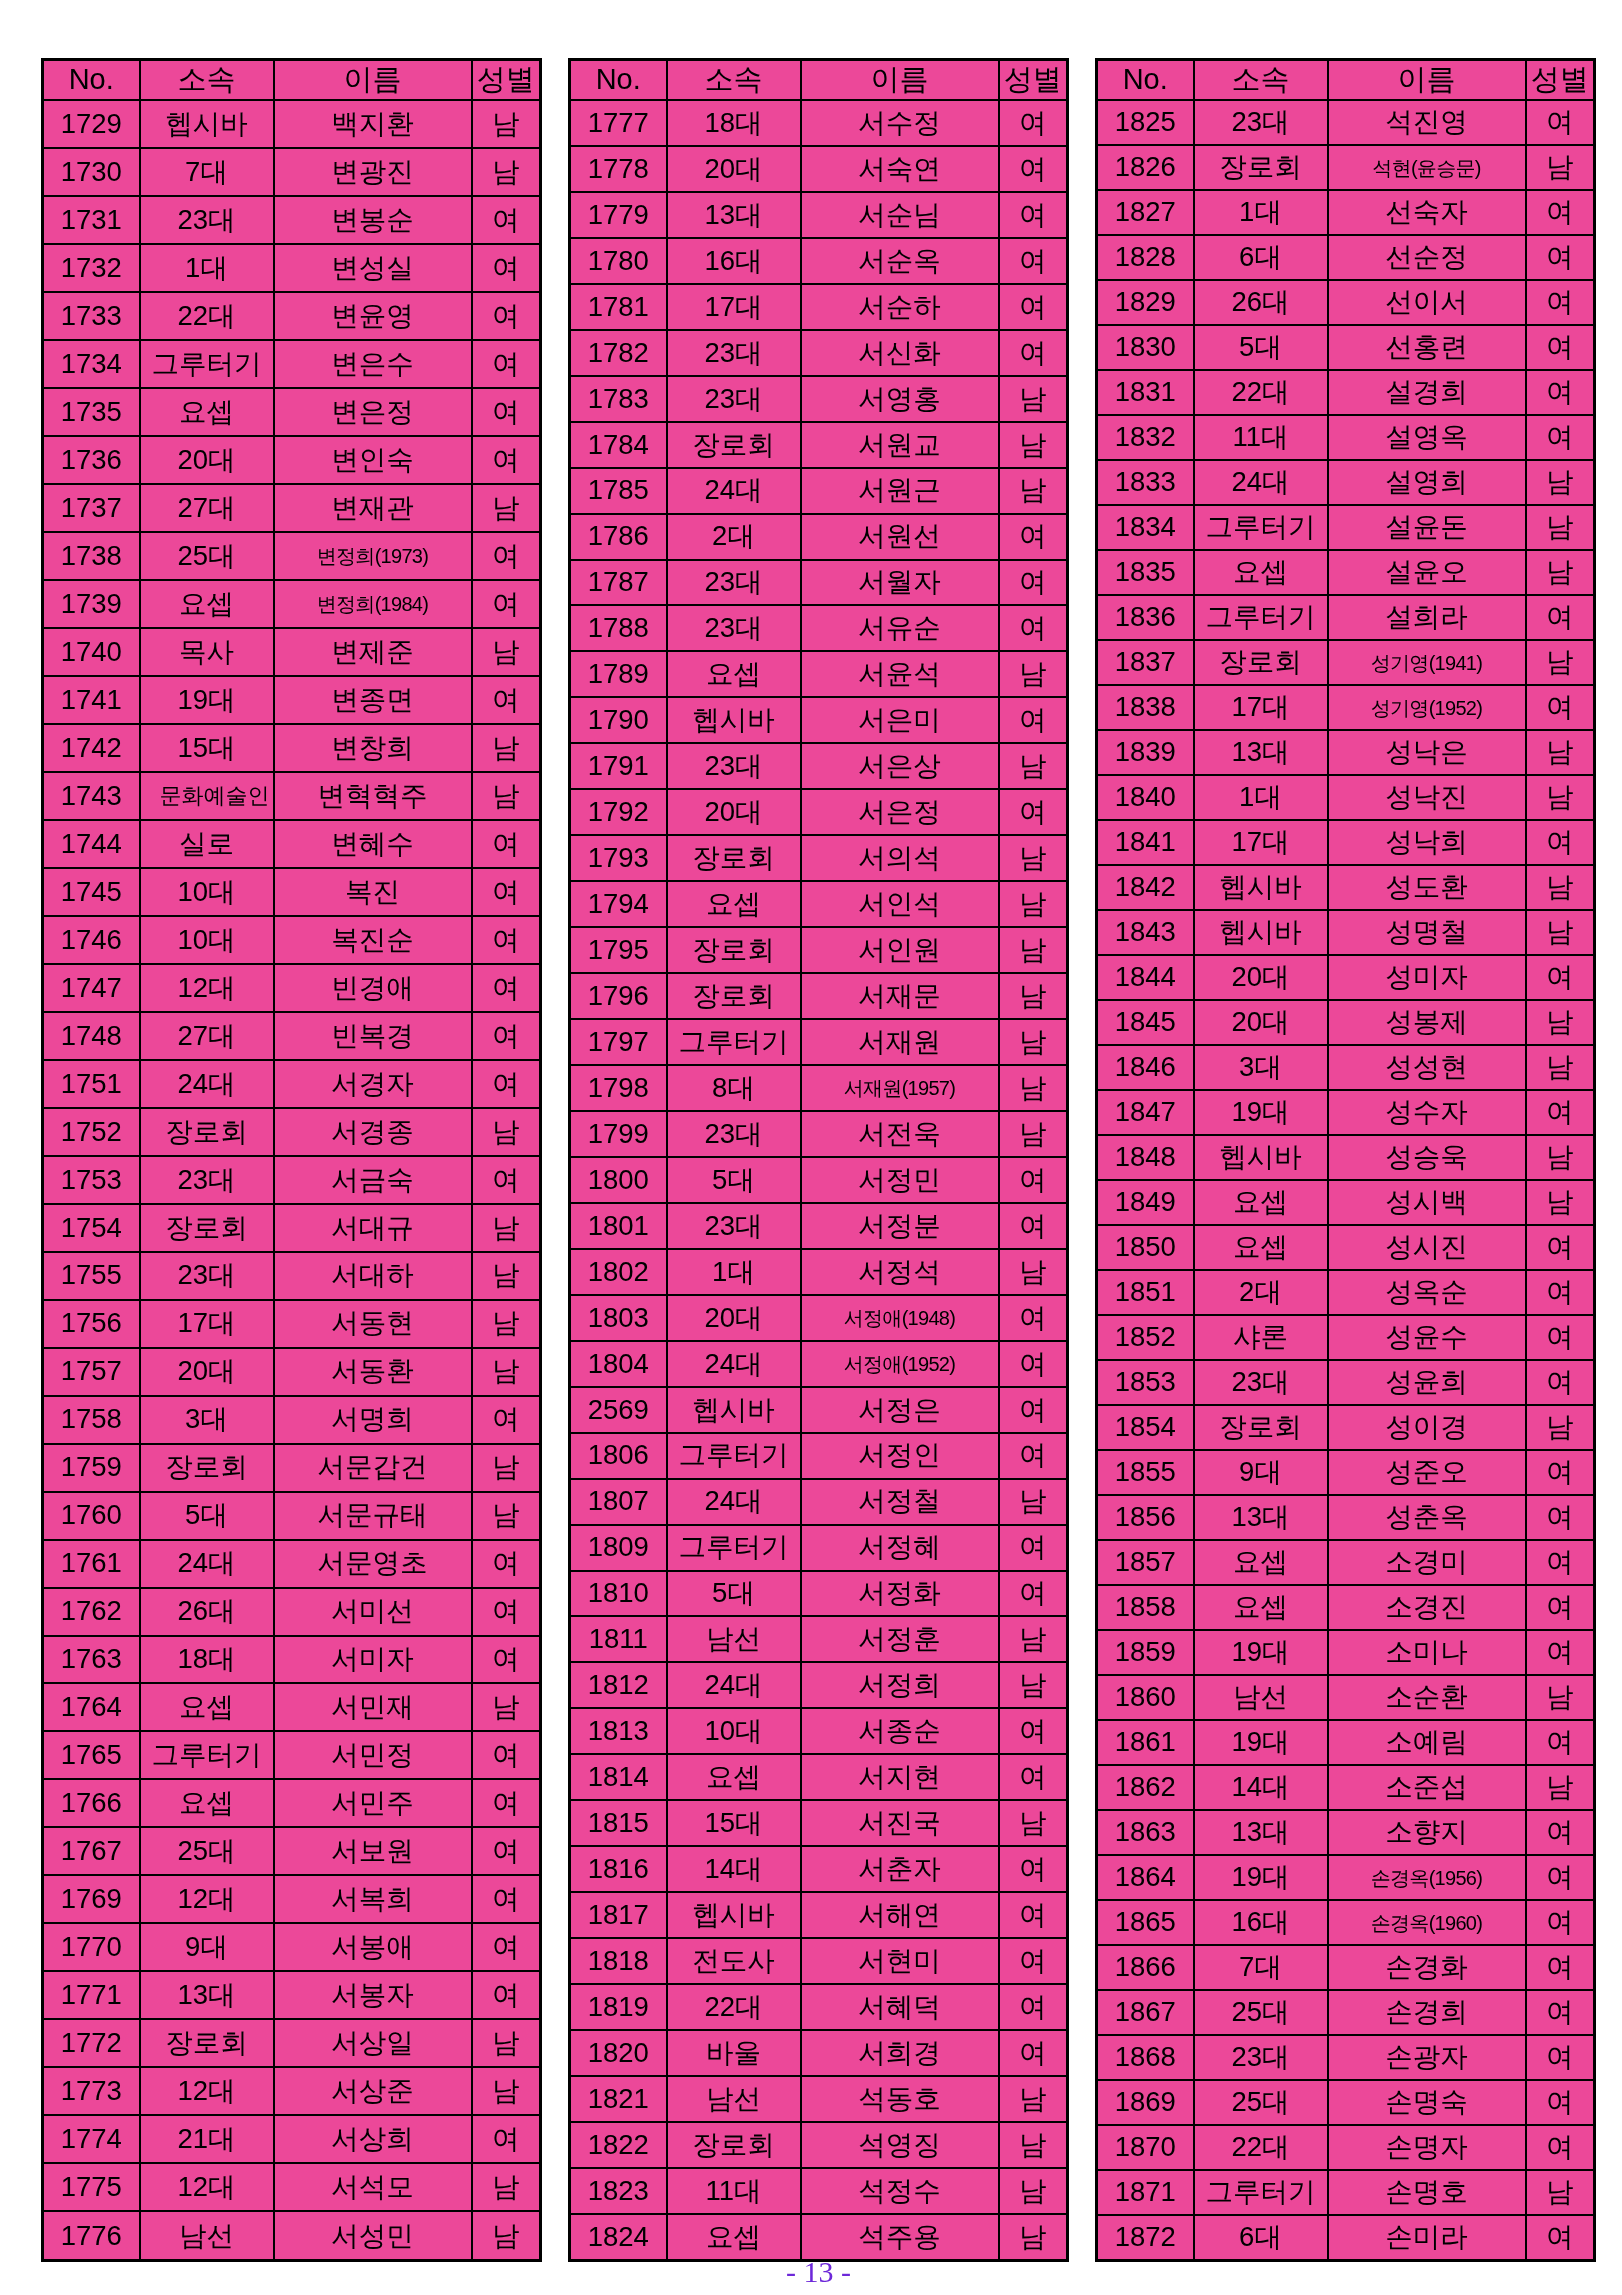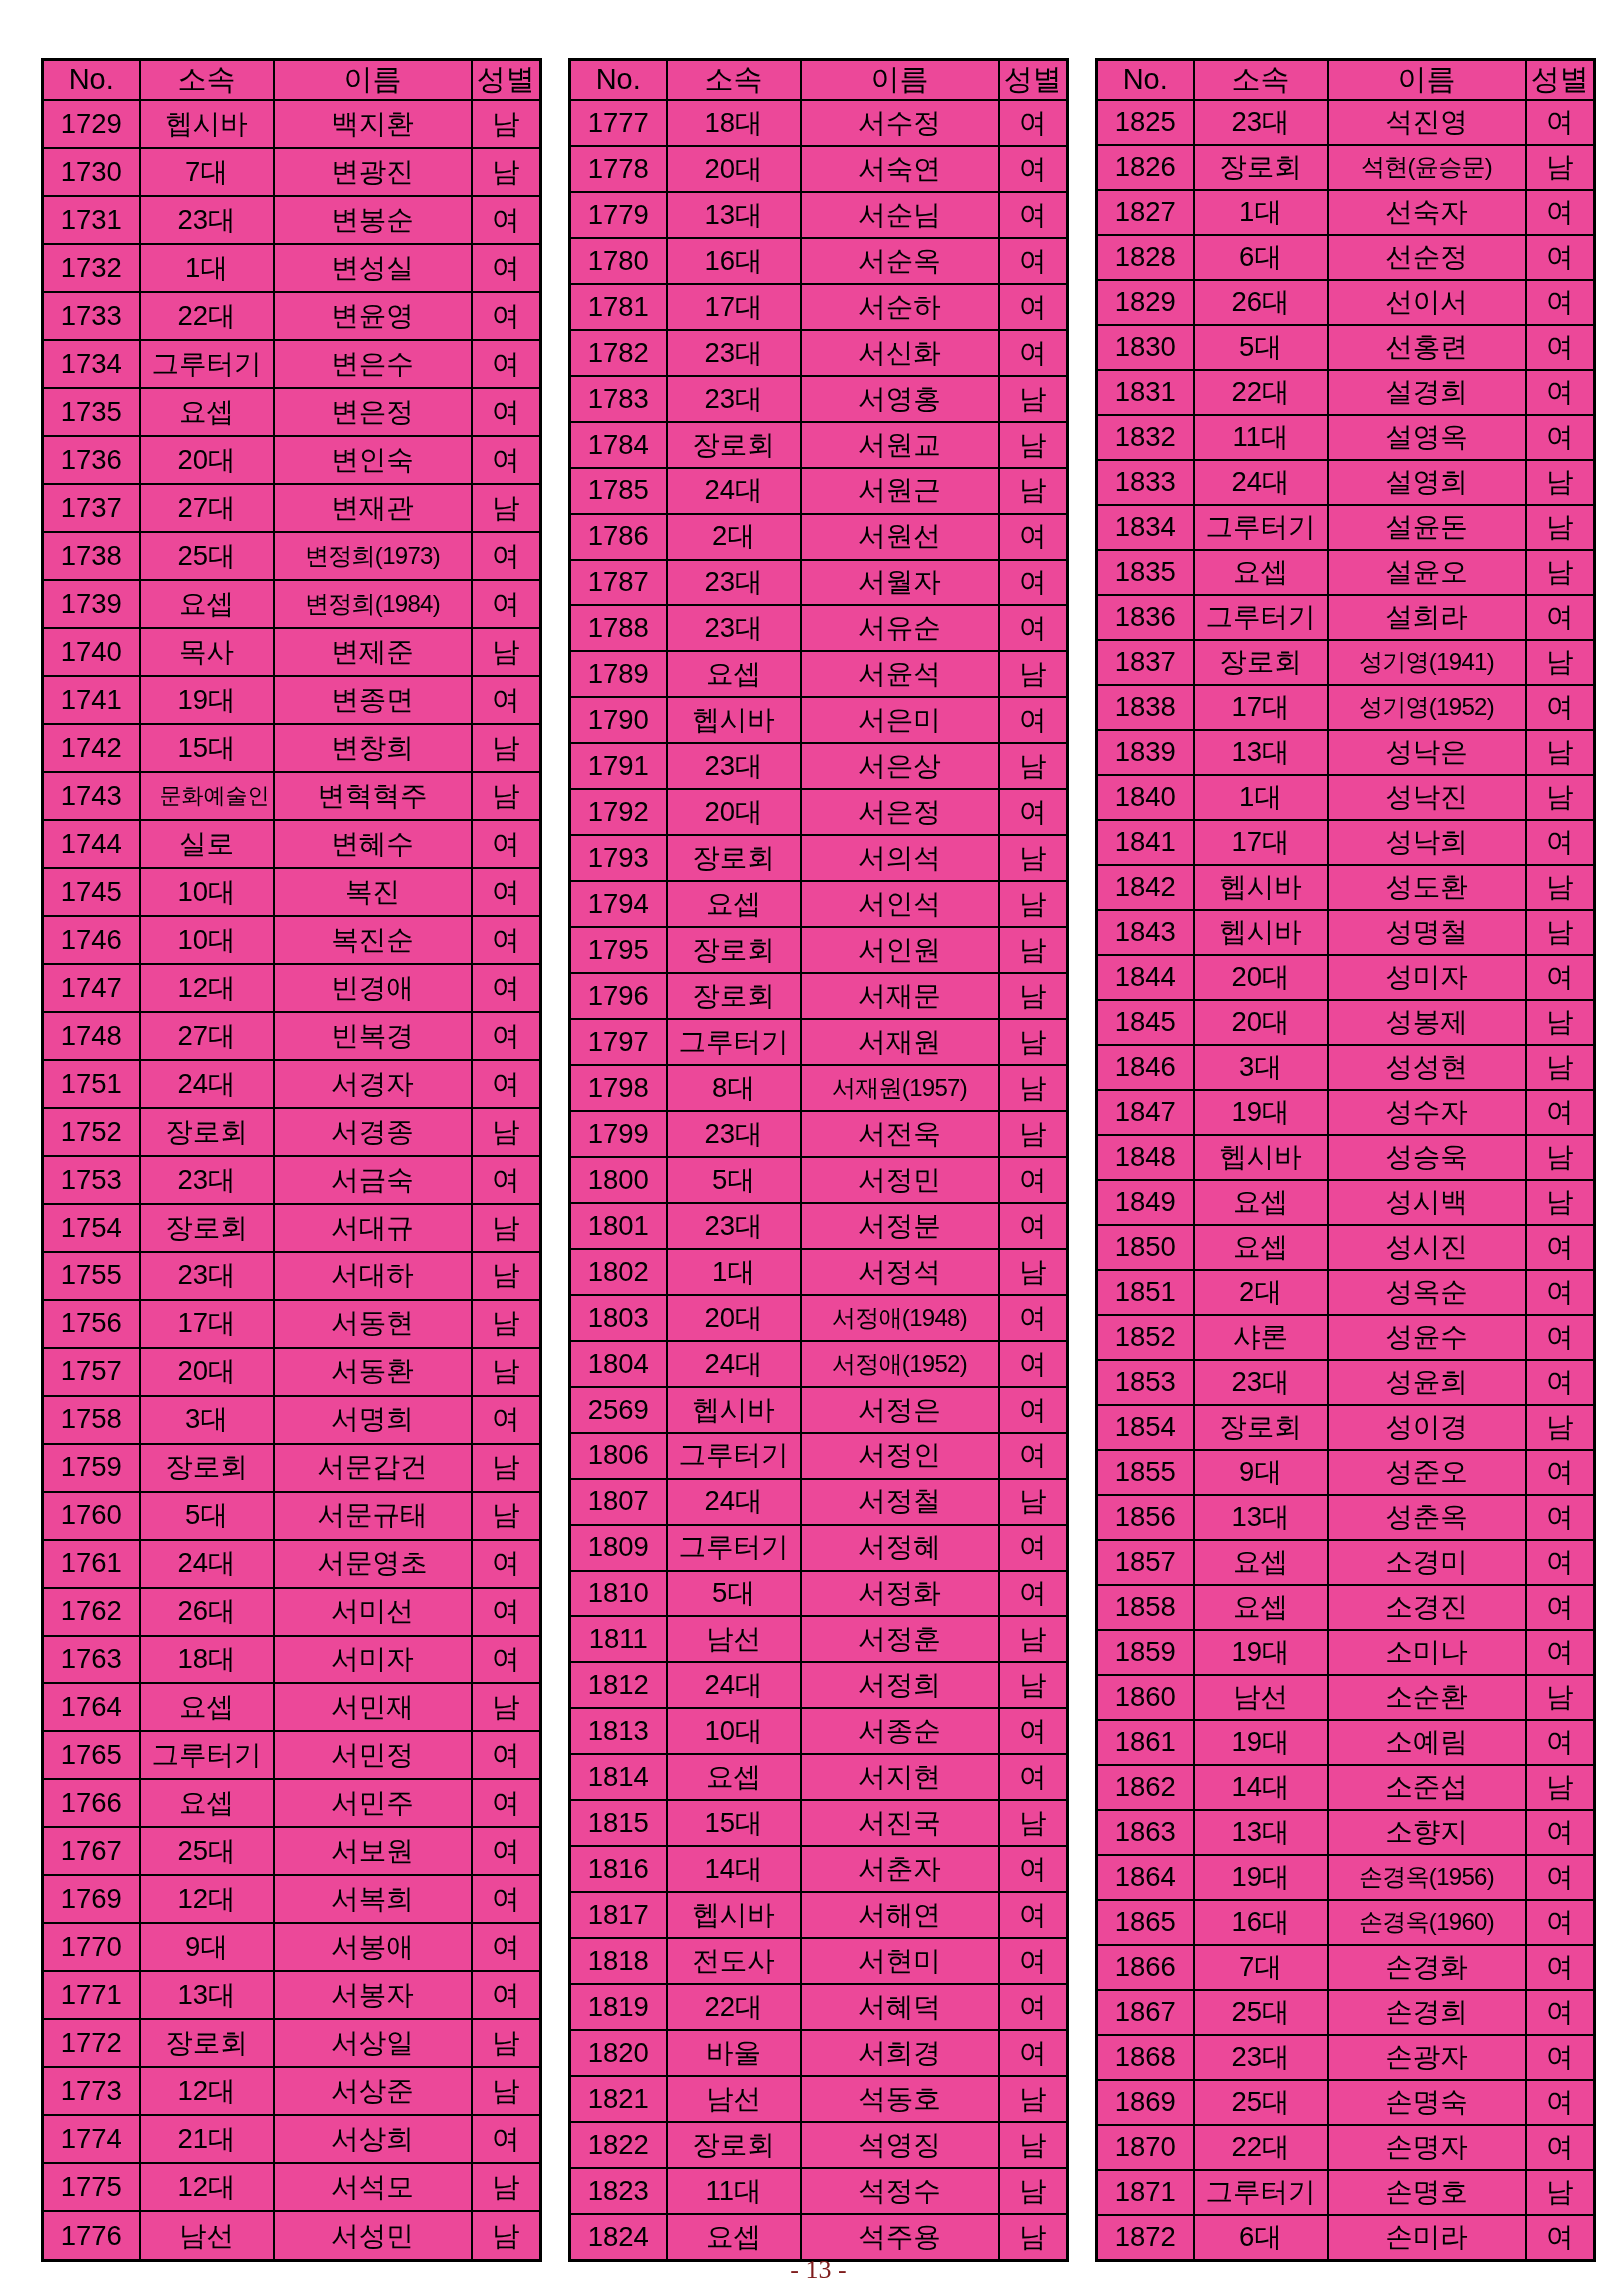--- a/index.html
+++ b/index.html
@@ -55,7 +55,7 @@
     height: 43px;
   }
   table.roster td.med  { font-size: 22px; padding-left: 16px; }
-  table.roster td.long { font-size: 24px; letter-spacing: -0.7px; }
+  table.roster td.long { font-size: 20px; letter-spacing: -0.7px; }
   .page-footer {
     position: absolute;
     left: 14px;

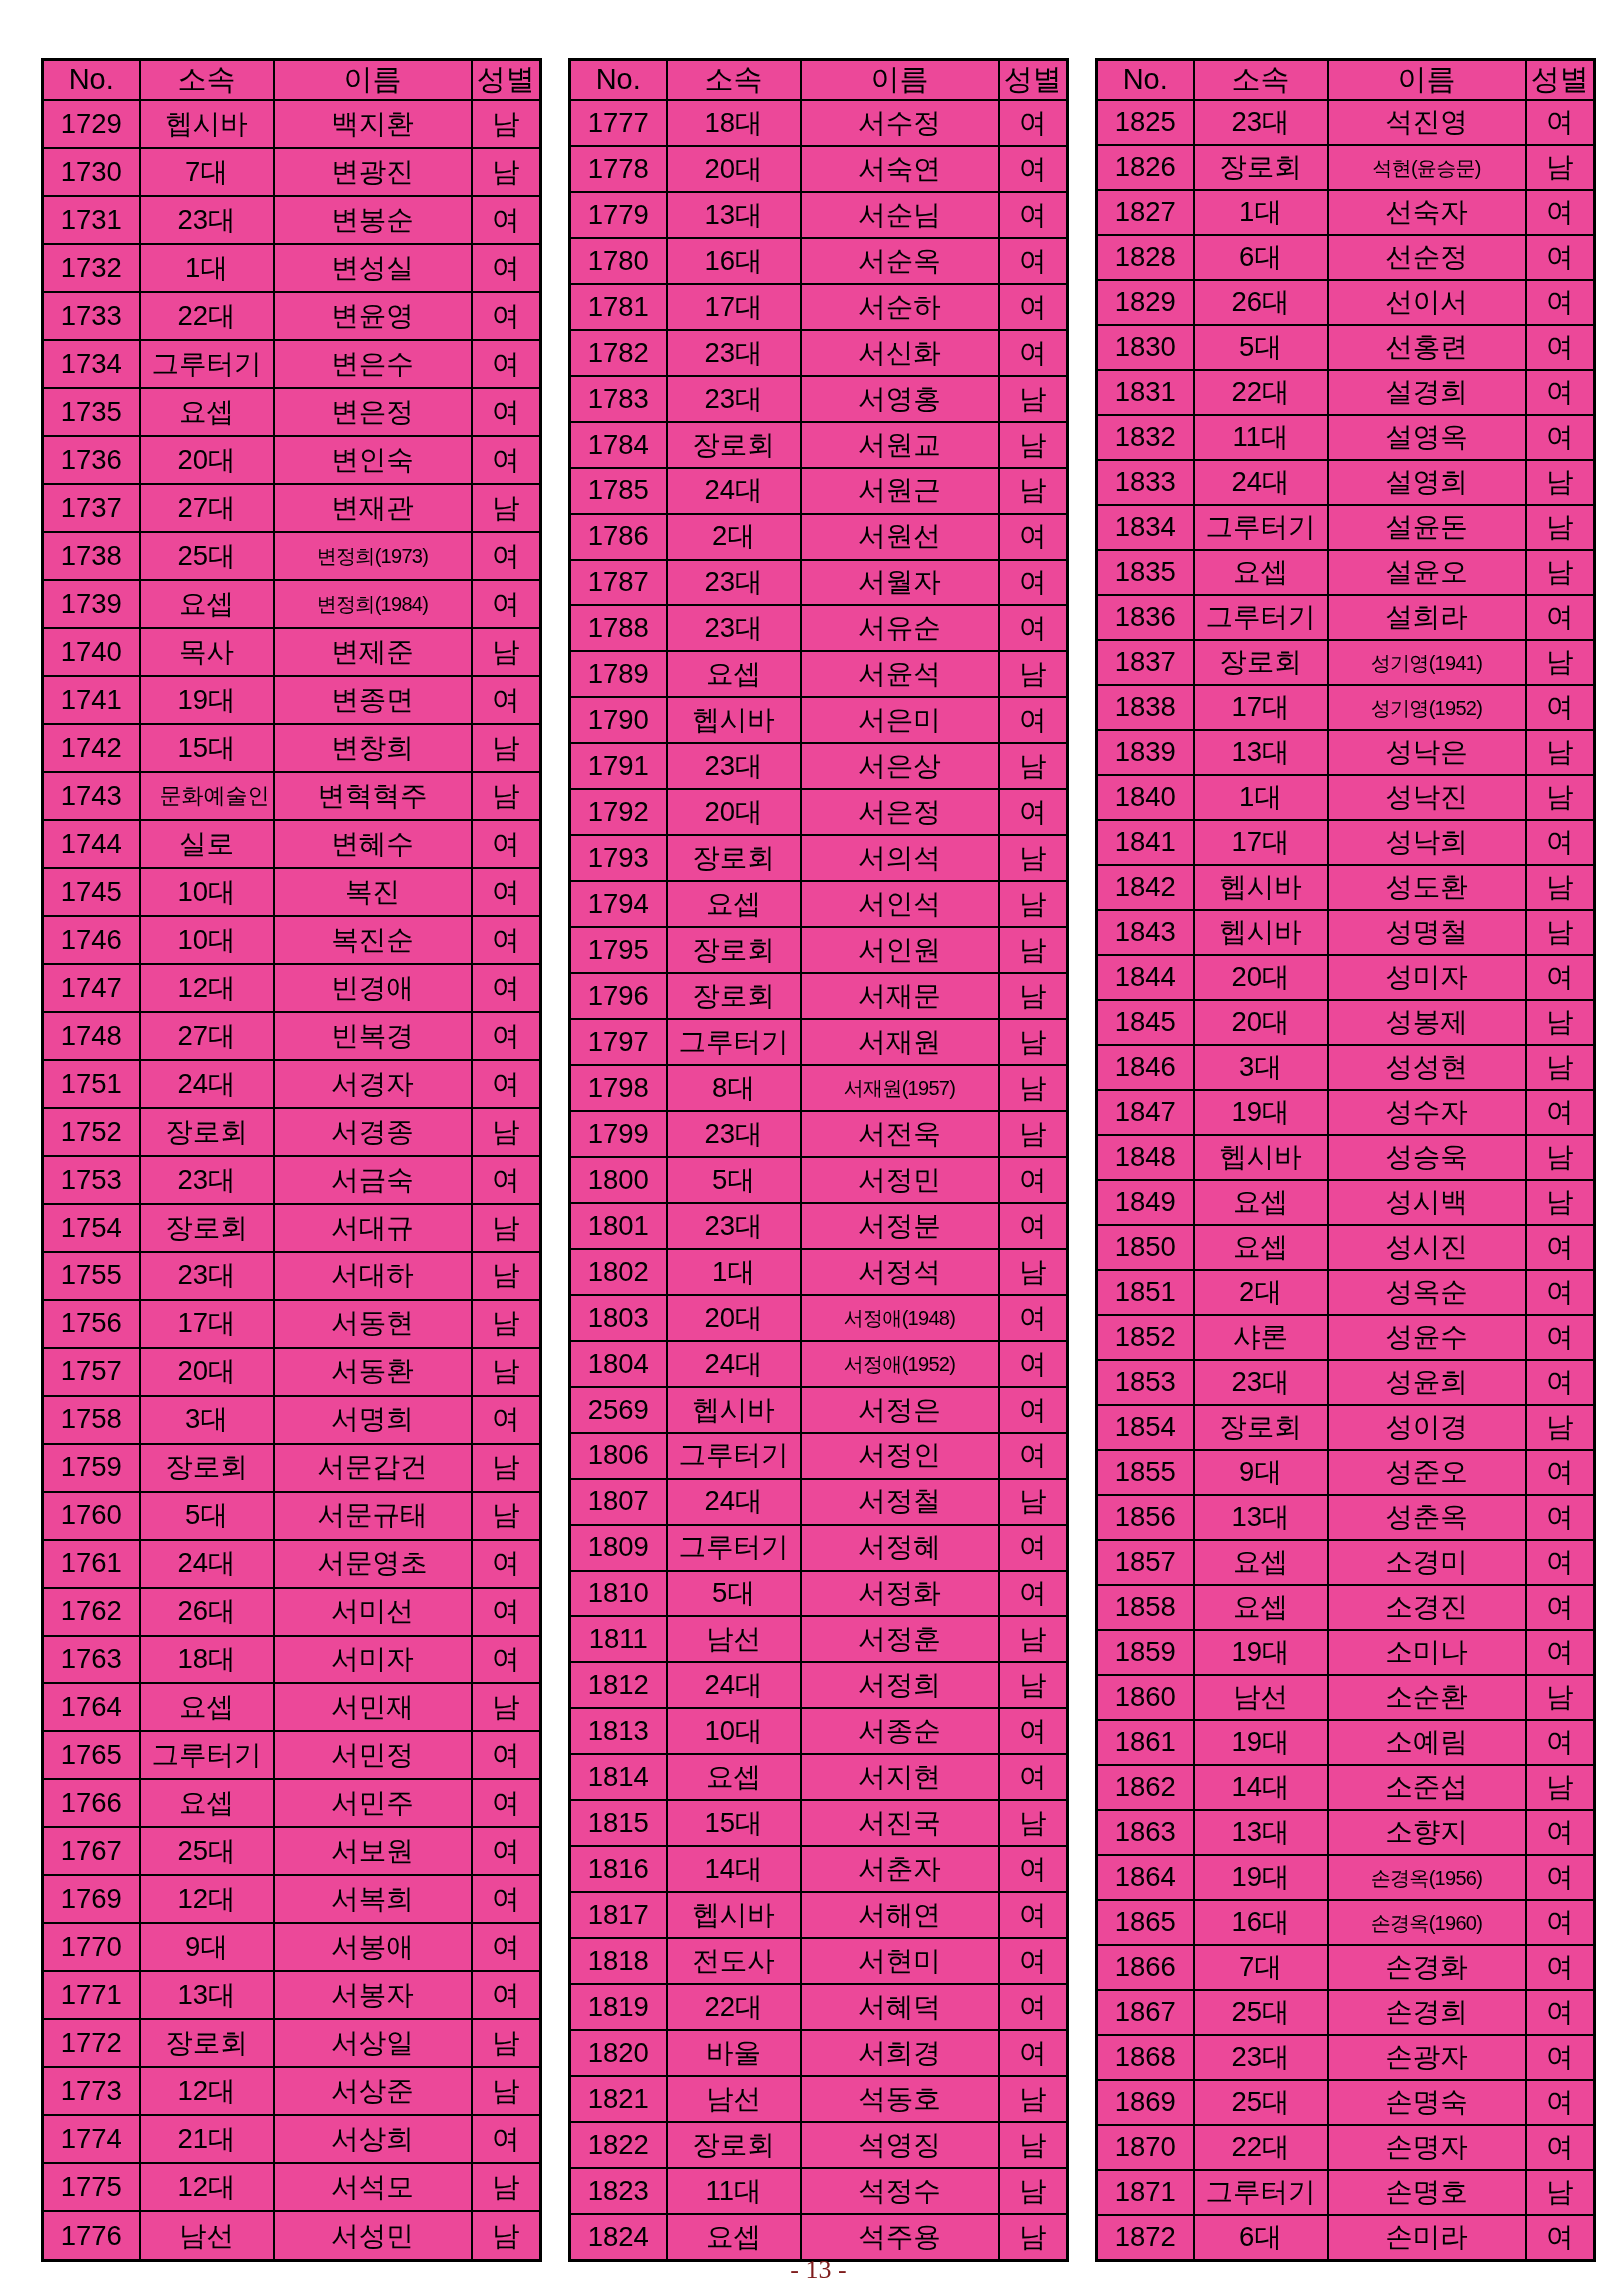--- a/index.html
+++ b/index.html
@@ -63,8 +63,8 @@
     top: 2255px;
     text-align: center;
     font-family: "Liberation Serif", serif;
-    font-size: 26px;
-    color: #7f1d1d;
+    font-size: 30px;
+    color: #6d28d9;
   }
 </style>
 </head>

